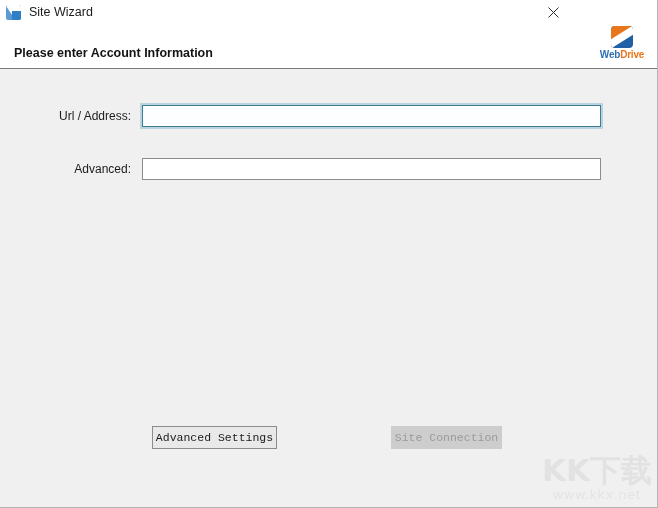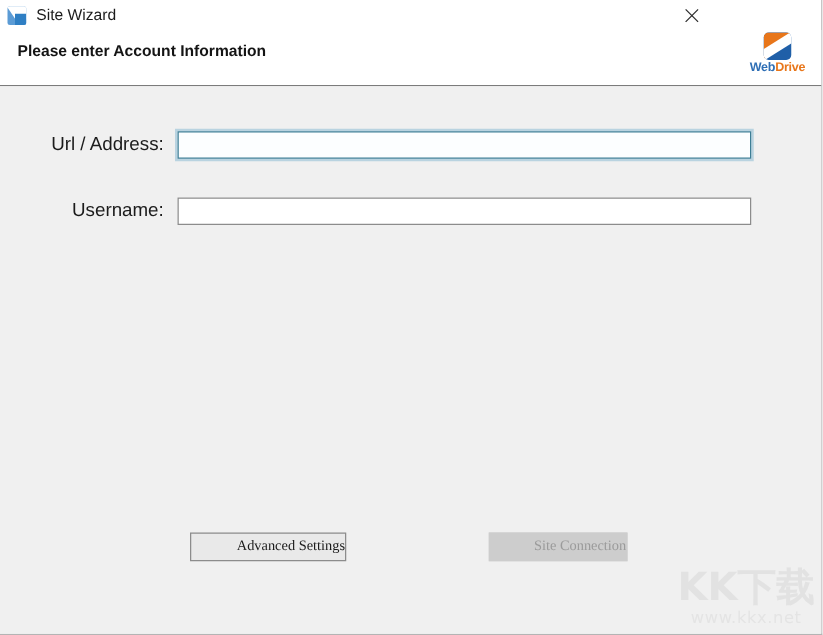--- a/index.html
+++ b/index.html
@@ -98,7 +98,7 @@
   #header-heading {
     position: absolute;
     left: 14px;
-    top: 10px;
+    top: 22px;
     font-size: 12.5px;
     font-weight: bold;
     color: #141414;

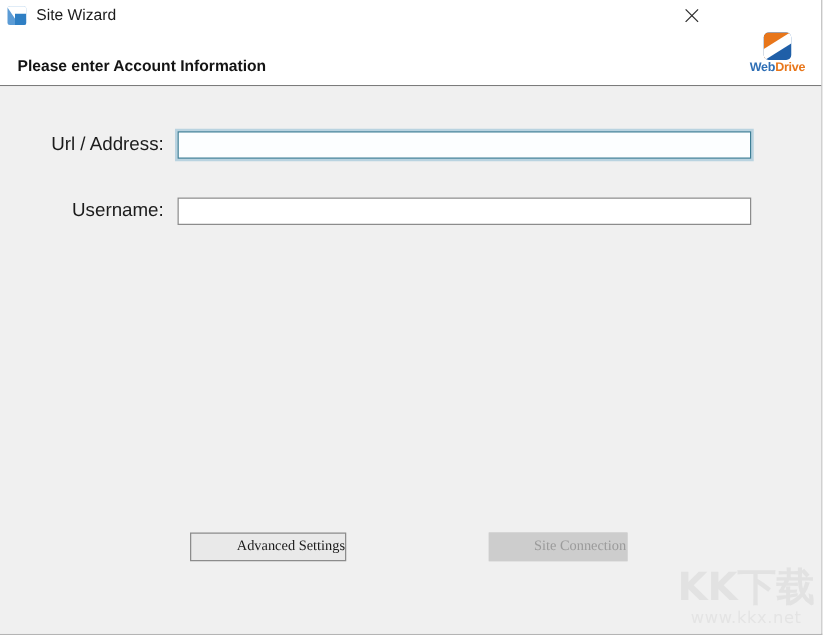--- a/index.html
+++ b/index.html
@@ -180,7 +180,7 @@
     top: 0;
     width: 131px;
     text-align: right;
-    font-size: 15px;
+    font-size: 12px;
     color: #1b1b1b;
     line-height: 22px;
     white-space: nowrap;

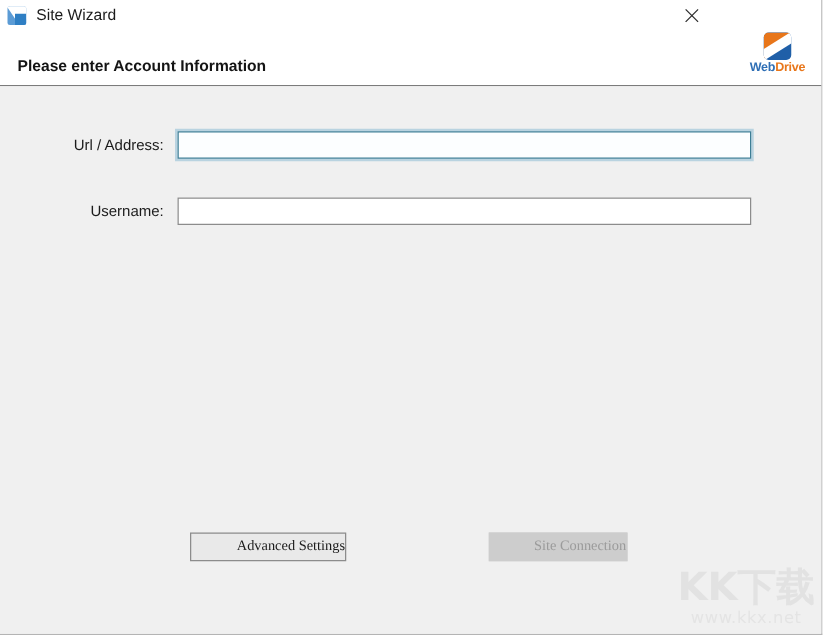--- a/index.html
+++ b/index.html
@@ -308,7 +308,7 @@
     </div>
 
     <div class="form-row" id="row-username">
-      <div class="field-label">Username:</div>
+      <div class="field-label">Advanced:</div>
       <input class="field-input" type="text" id="input-username" value="" style="">
     </div>
 

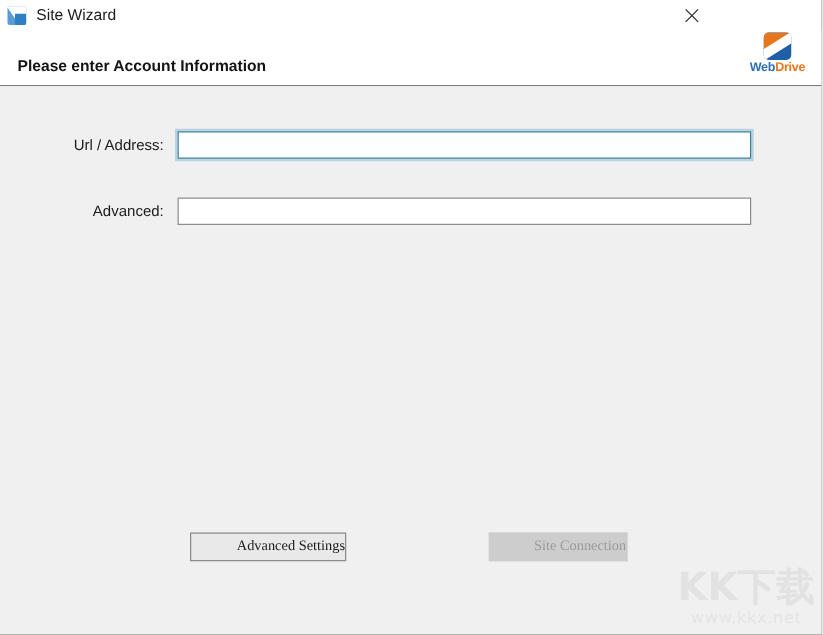--- a/index.html
+++ b/index.html
@@ -217,9 +217,9 @@
     position: absolute;
     height: 23px;
     box-sizing: border-box;
-    font-family: Liberation Serif, serif;
+    font-family: Liberation Mono, monospace;
     font-size: 11.5px;
-    text-align: right;
+    text-align: center;
     line-height: 21px;
     border-radius: 0;
     white-space: nowrap;

